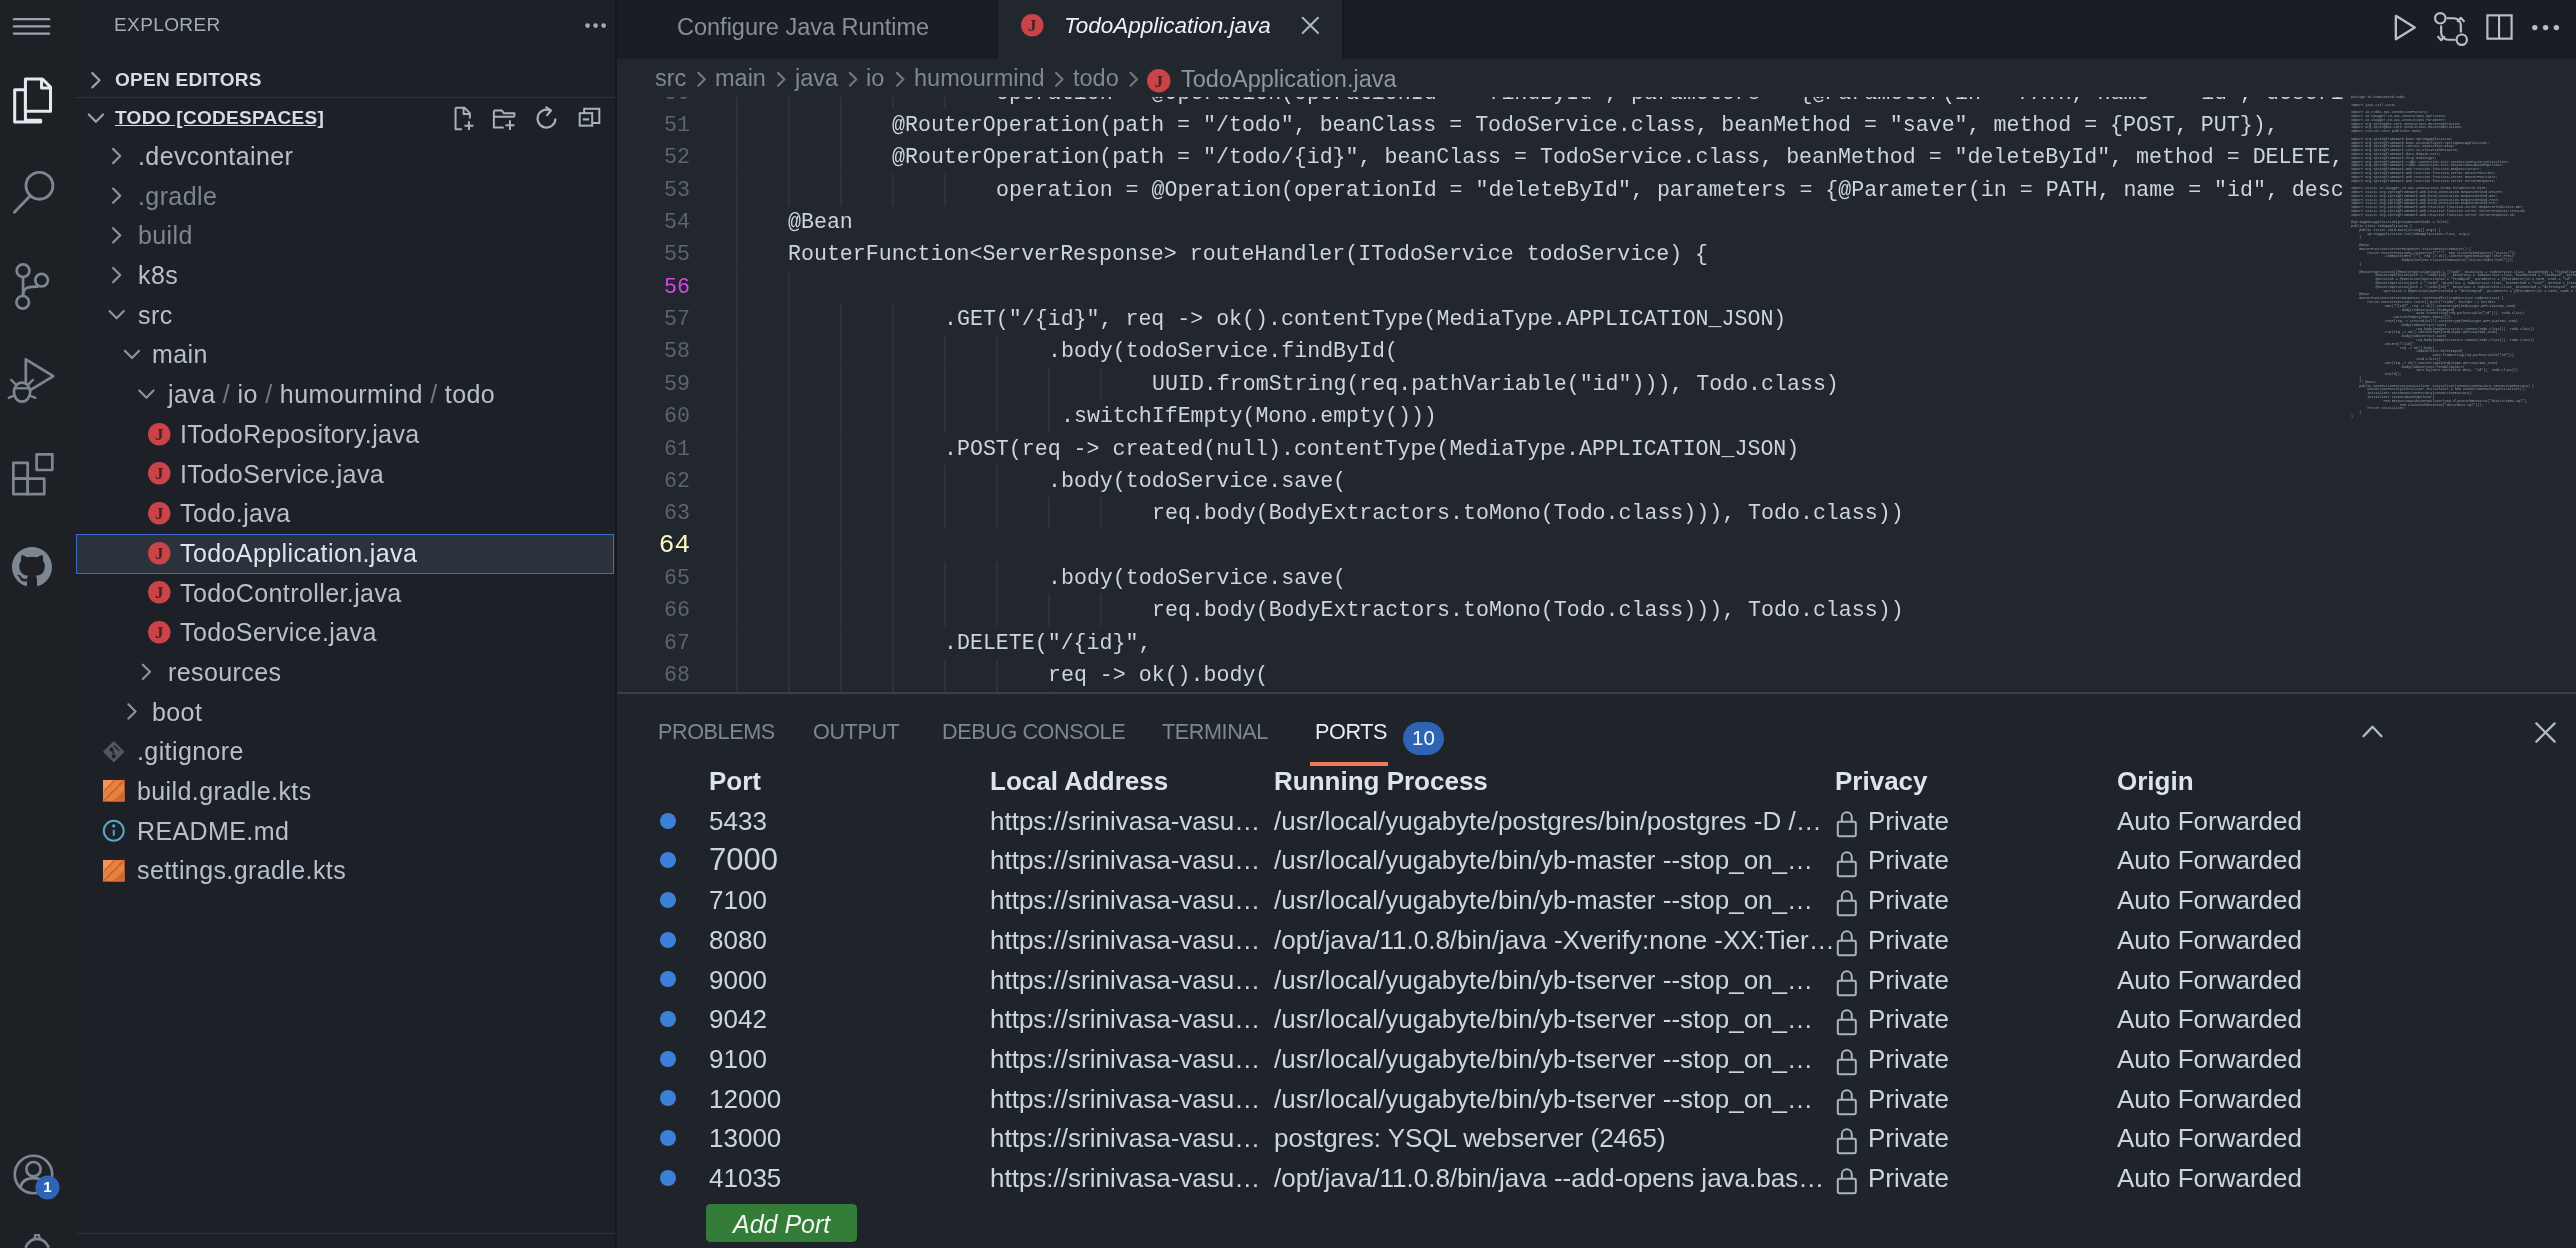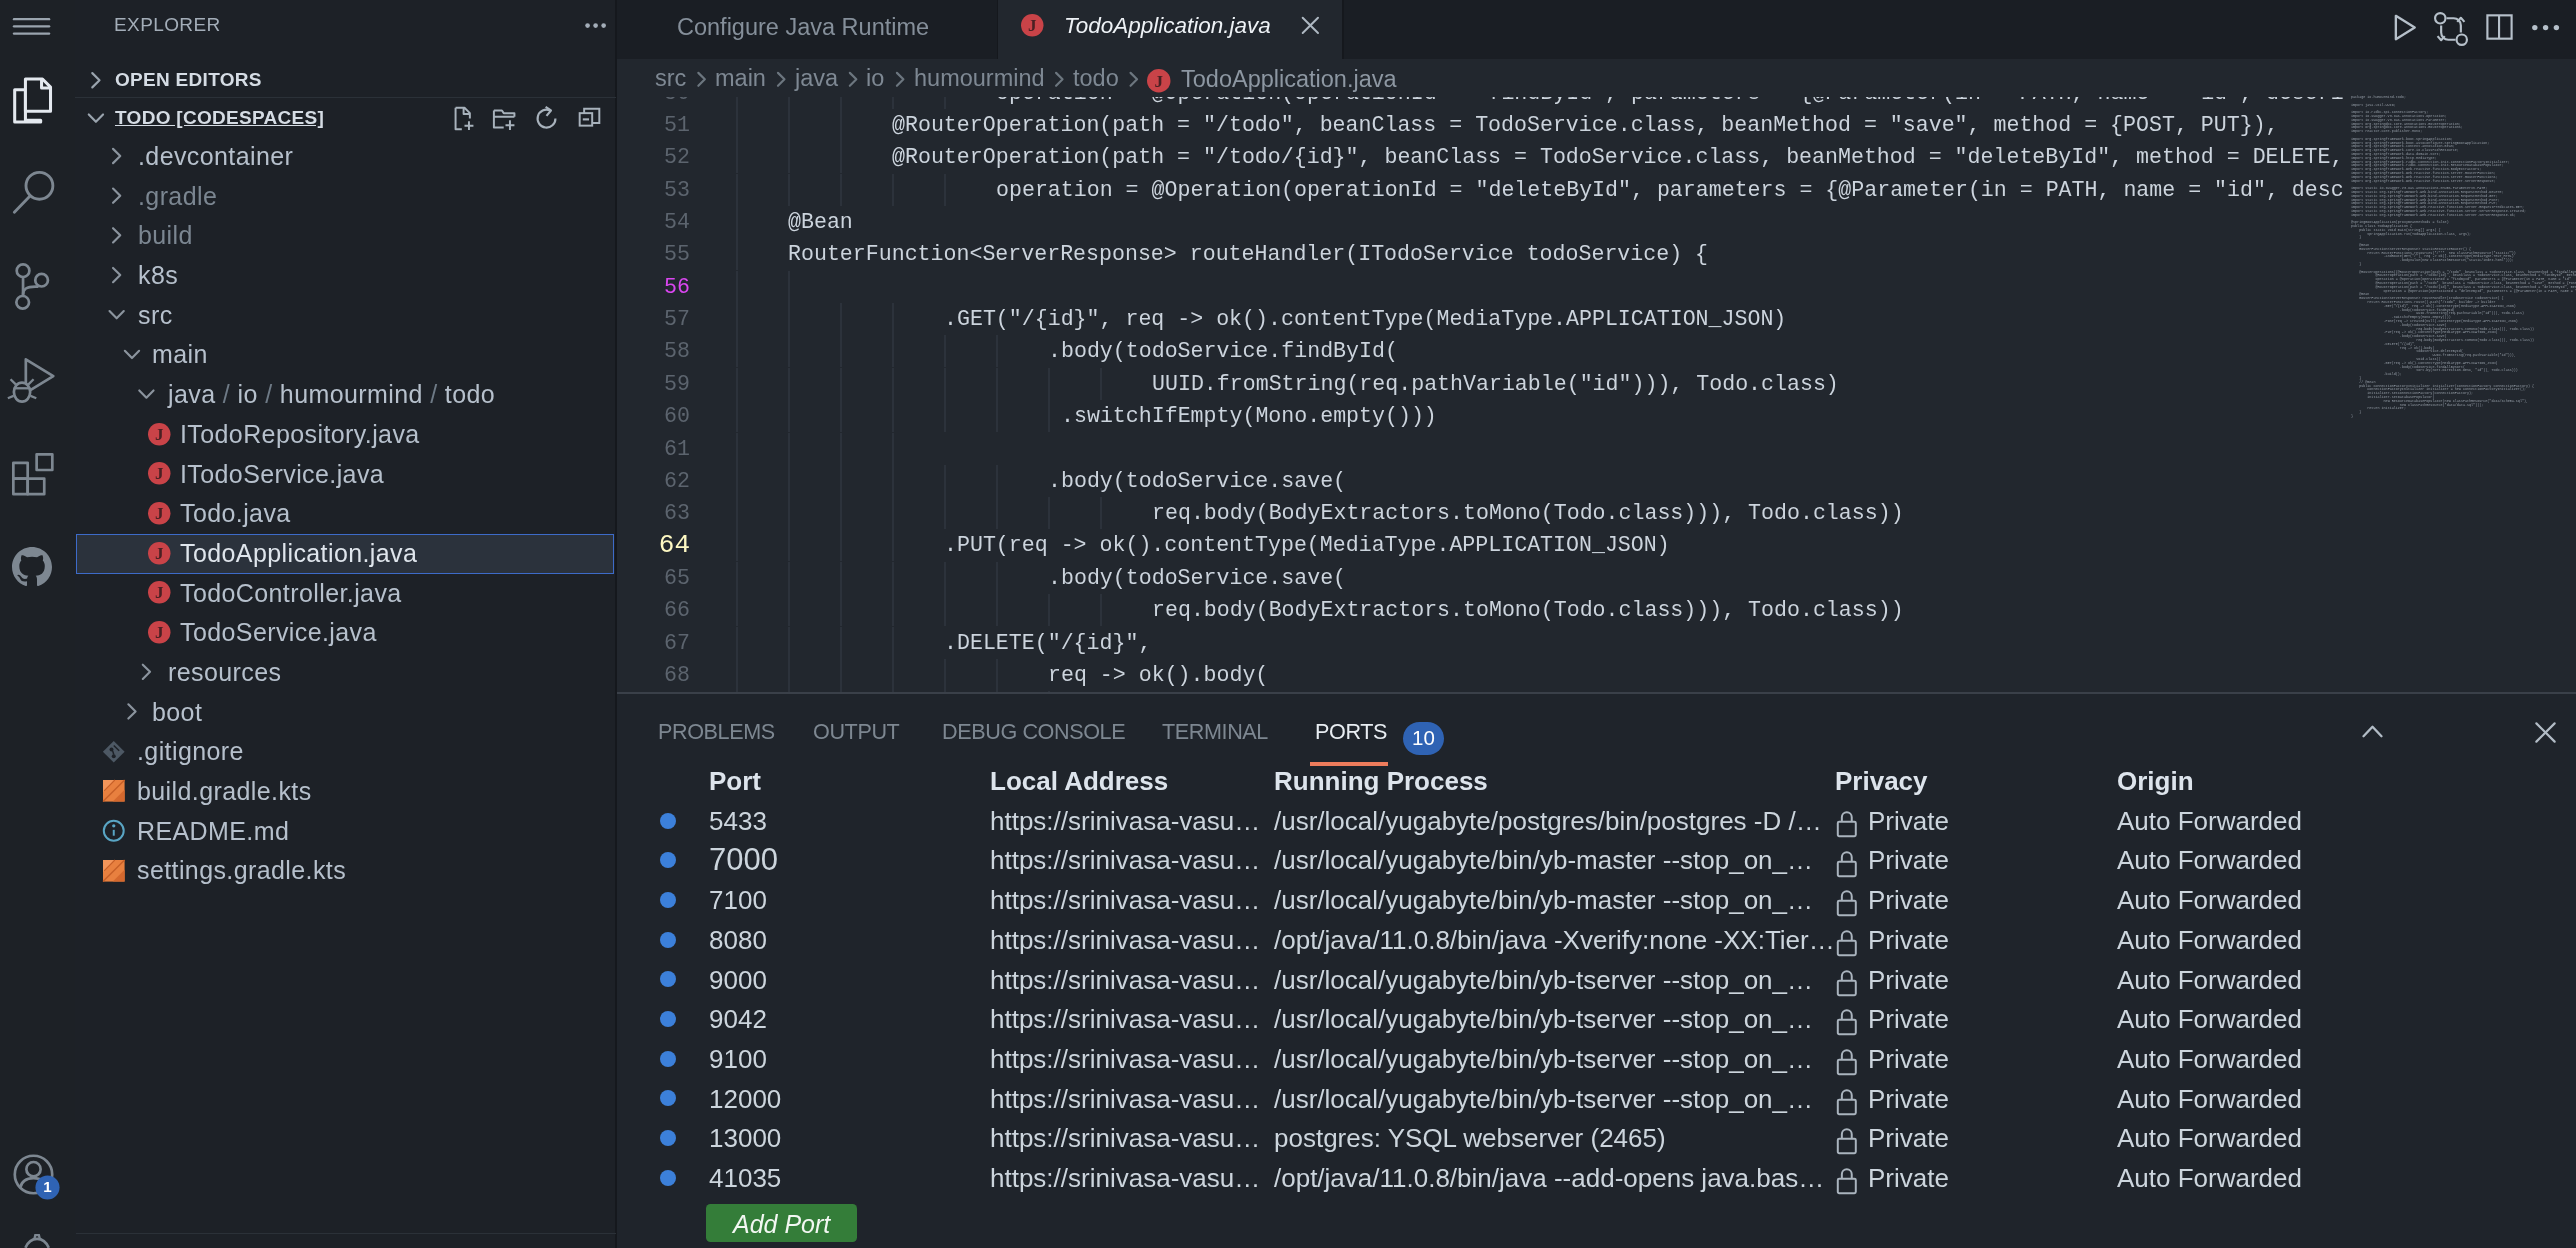--- a/index.html
+++ b/index.html
@@ -398,6 +398,7 @@
 <div class="a" style="left:224px;top:336px;width:1.8px;height:32px;background:#2c323b"></div>
 <div class="a" style="left:276px;top:336px;width:1.8px;height:32px;background:#2c323b"></div>
 <div class="a m" style="left:0;top:336px;width:74px;height:32px;line-height:32px;font-size:21.6px;color:#5c646e;text-align:right">61</div>
+<div class="a m" style="left:328px;top:336px;height:32px;line-height:32px;font-size:21.6px;color:#ccd4dd;white-space:pre">.POST(req -&gt; created(null).contentType(MediaType.APPLICATION_JSON)</div>
 <div class="a" style="left:120px;top:368px;width:1.8px;height:32px;background:#2c323b"></div>
 <div class="a" style="left:172px;top:368px;width:1.8px;height:32px;background:#2c323b"></div>
 <div class="a" style="left:224px;top:368px;width:1.8px;height:32px;background:#2c323b"></div>

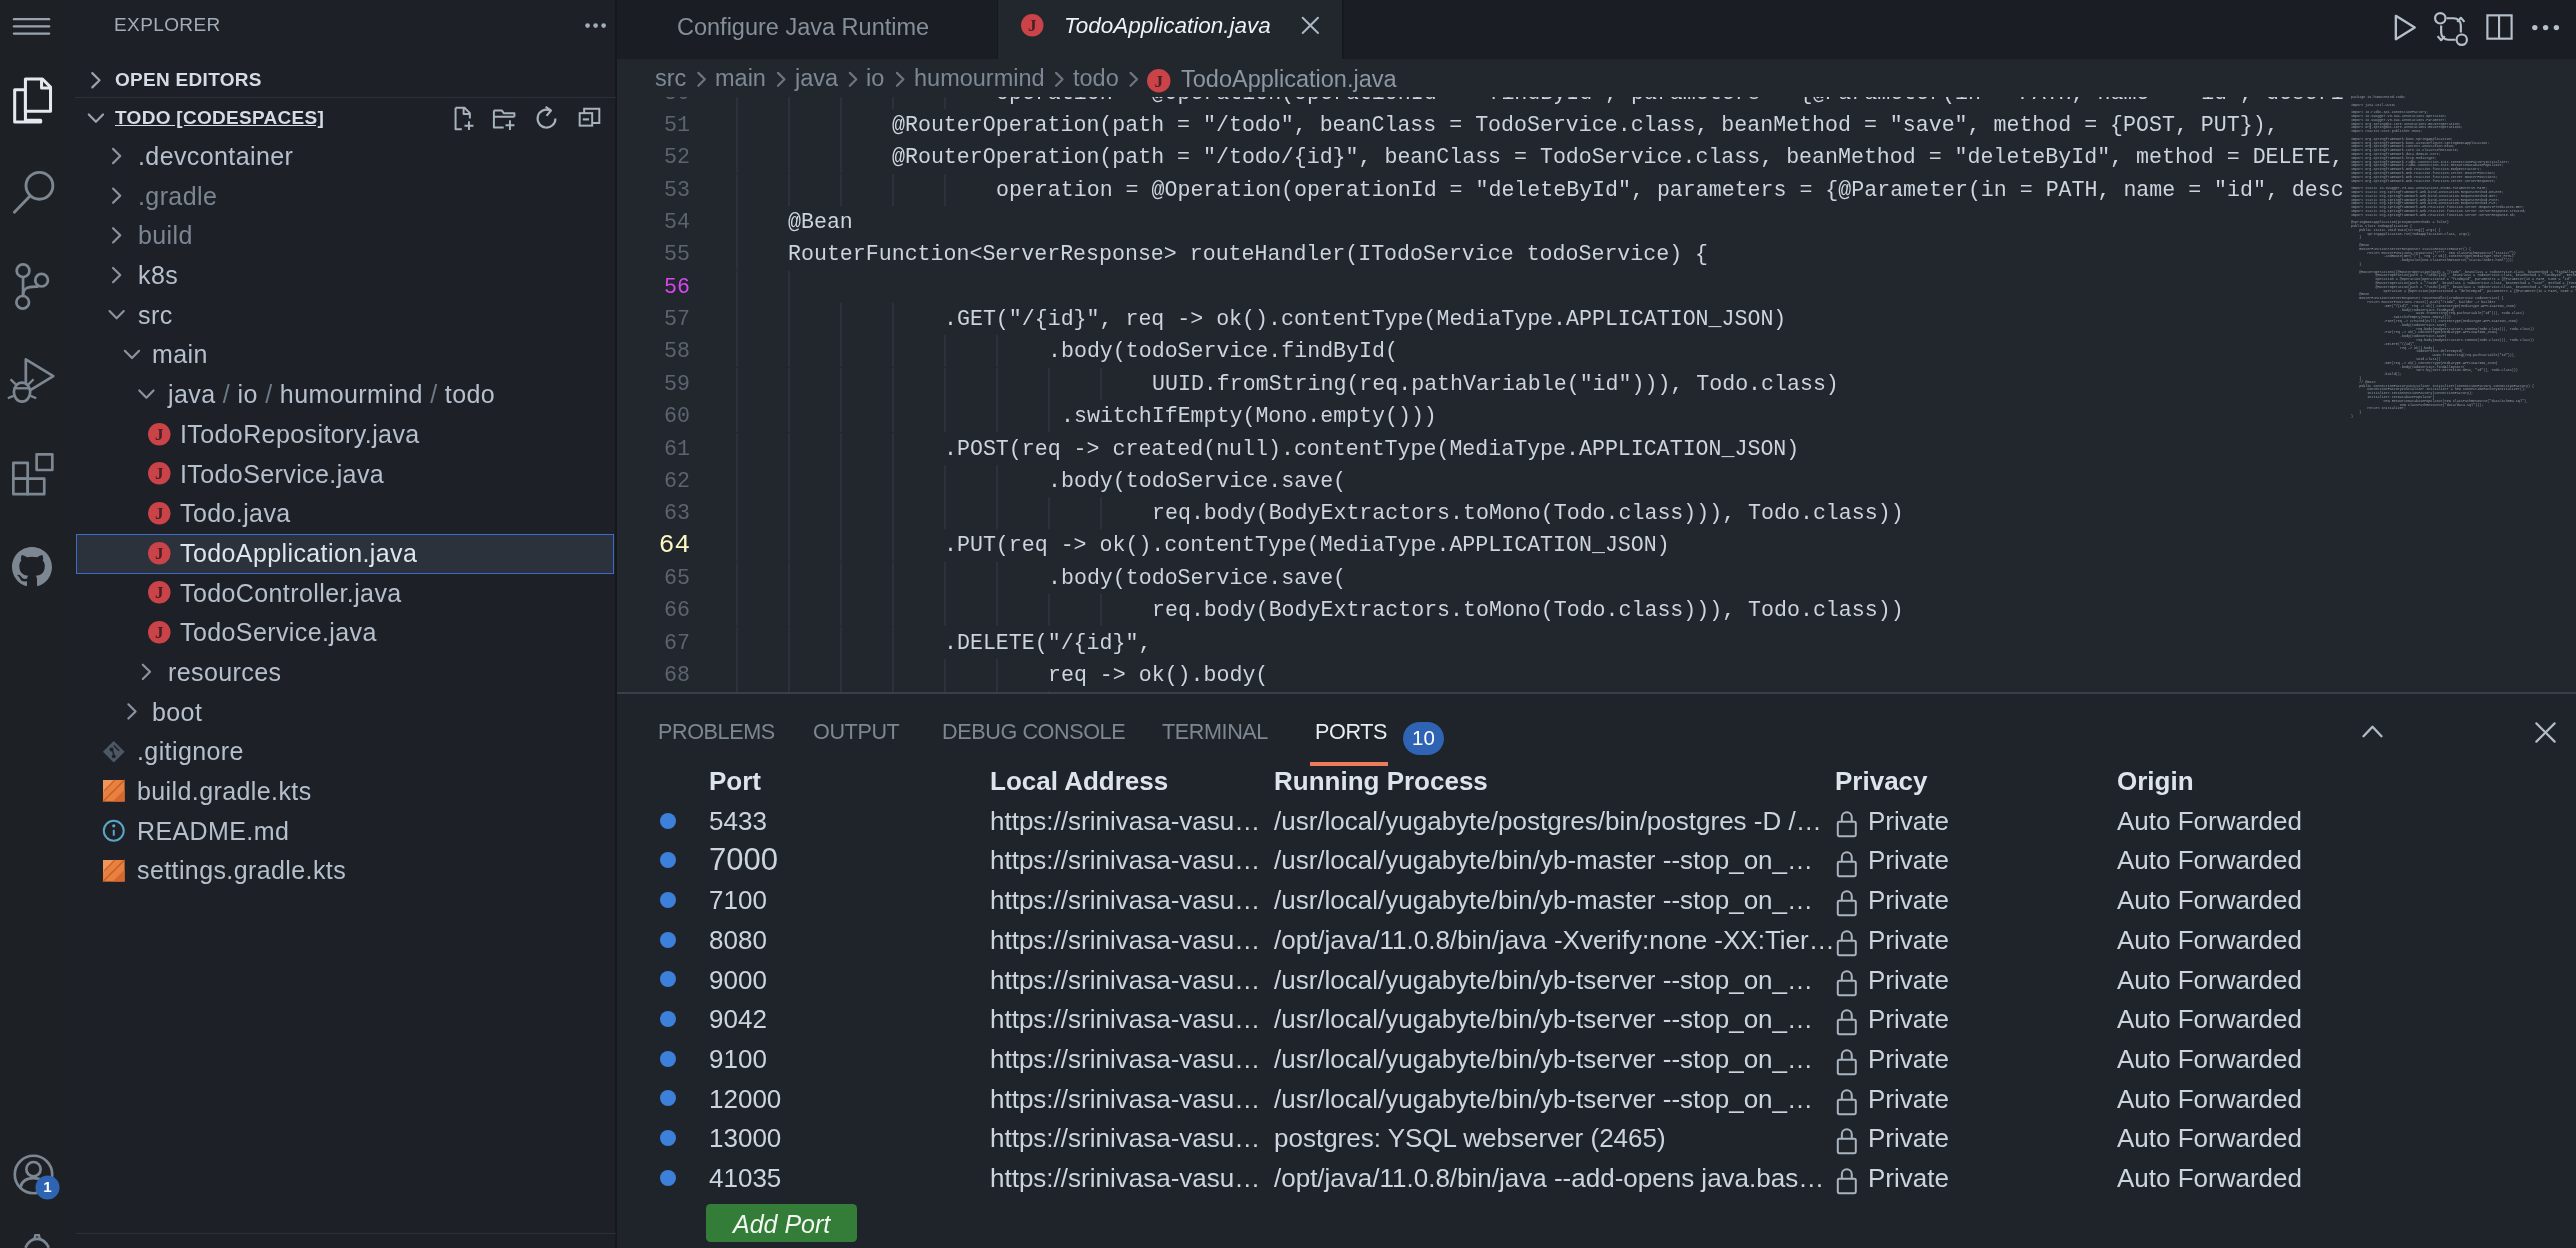--- a/index.html
+++ b/index.html
@@ -422,7 +422,6 @@
 <div class="a" style="left:224px;top:432px;width:1.8px;height:32px;background:#2c323b"></div>
 <div class="a" style="left:276px;top:432px;width:1.8px;height:32px;background:#2c323b"></div>
 <div class="a m" style="left:0;top:432px;width:74px;height:32px;line-height:32px;font-size:26px;color:#fef9c3;text-align:right">64</div>
-<div class="a m" style="left:328px;top:432px;height:32px;line-height:32px;font-size:21.6px;color:#ccd4dd;white-space:pre">.PUT(req -&gt; ok().contentType(MediaType.APPLICATION_JSON)</div>
 <div class="a" style="left:120px;top:465px;width:1.8px;height:32px;background:#2c323b"></div>
 <div class="a" style="left:172px;top:465px;width:1.8px;height:32px;background:#2c323b"></div>
 <div class="a" style="left:224px;top:465px;width:1.8px;height:32px;background:#2c323b"></div>

